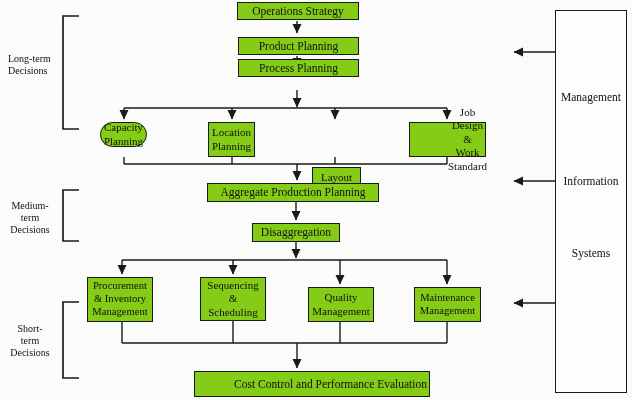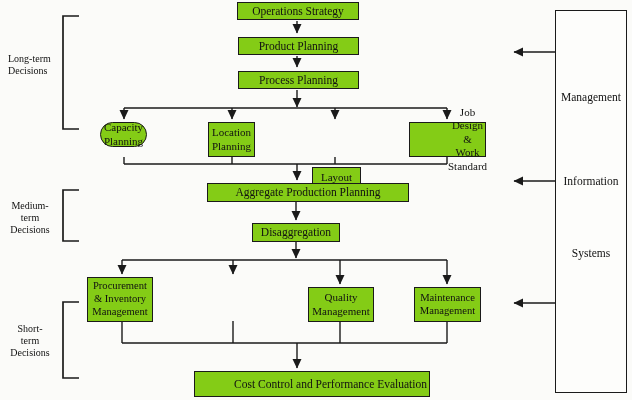--- a/index.html
+++ b/index.html
@@ -39,7 +39,7 @@
   
   #box-operations-strategy { left: 237px; top: 2px;  width: 122px; height: 18px; }
   #box-product-planning    { left: 238px; top: 37px; width: 121px; height: 18px; }
-  #box-process-planning    { left: 238px; top: 71px; width: 121px; height: 18px; }
+  #box-process-planning    { left: 238px; top: 59px; width: 121px; height: 18px; }
   
   #box-capacity-planning { left: 100px; top: 122px; width: 47px; height: 25px; border-radius: 14px; }
   #box-location-planning { left: 208px; top: 122px; width: 47px; height: 35px; }

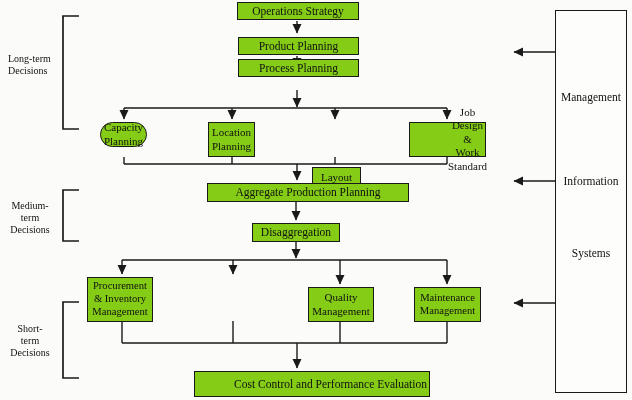--- a/index.html
+++ b/index.html
@@ -46,7 +46,7 @@
   #box-layout-planning   { left: 312px; top: 122px; width: 49px; height: 35px; margin-top: 45px; }
   #box-job-design        { left: 409px; top: 122px; width: 77px; height: 35px; padding-left: 40px; }
   
-  #box-aggregate-planning { left: 207px; top: 183px; width: 202px; height: 19px; text-align: center; }
+  #box-aggregate-planning { left: 207px; top: 183px; width: 172px; height: 19px; text-align: center; }
   #box-disaggregation     { left: 252px; top: 223px; width: 88px;  height: 19px; }
   
   #box-procurement { left: 87px;  top: 277px; width: 66px; height: 45px; font-size: 10.6px; }

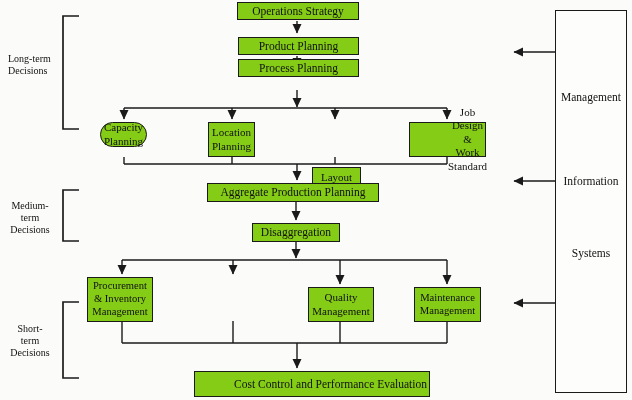--- a/index.html
+++ b/index.html
@@ -171,6 +171,9 @@
   <div class="fbox" id="box-procurement">Procurement
 &amp; Inventory
 Management</div>
+  <div class="fbox" id="box-sequencing">Sequencing
+&amp;
+Scheduling</div>
   <div class="fbox" id="box-quality">Quality
 Management</div>
   <div class="fbox" id="box-maintenance">Maintenance

